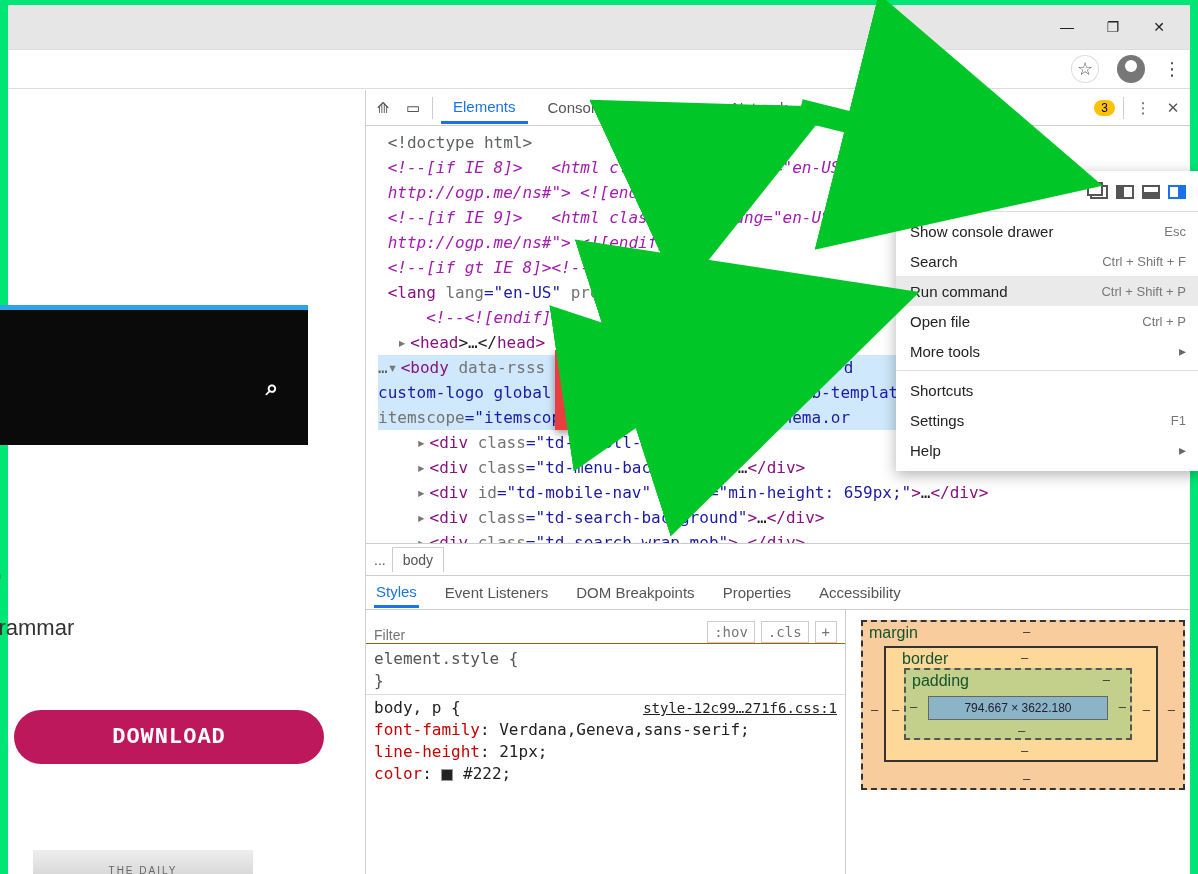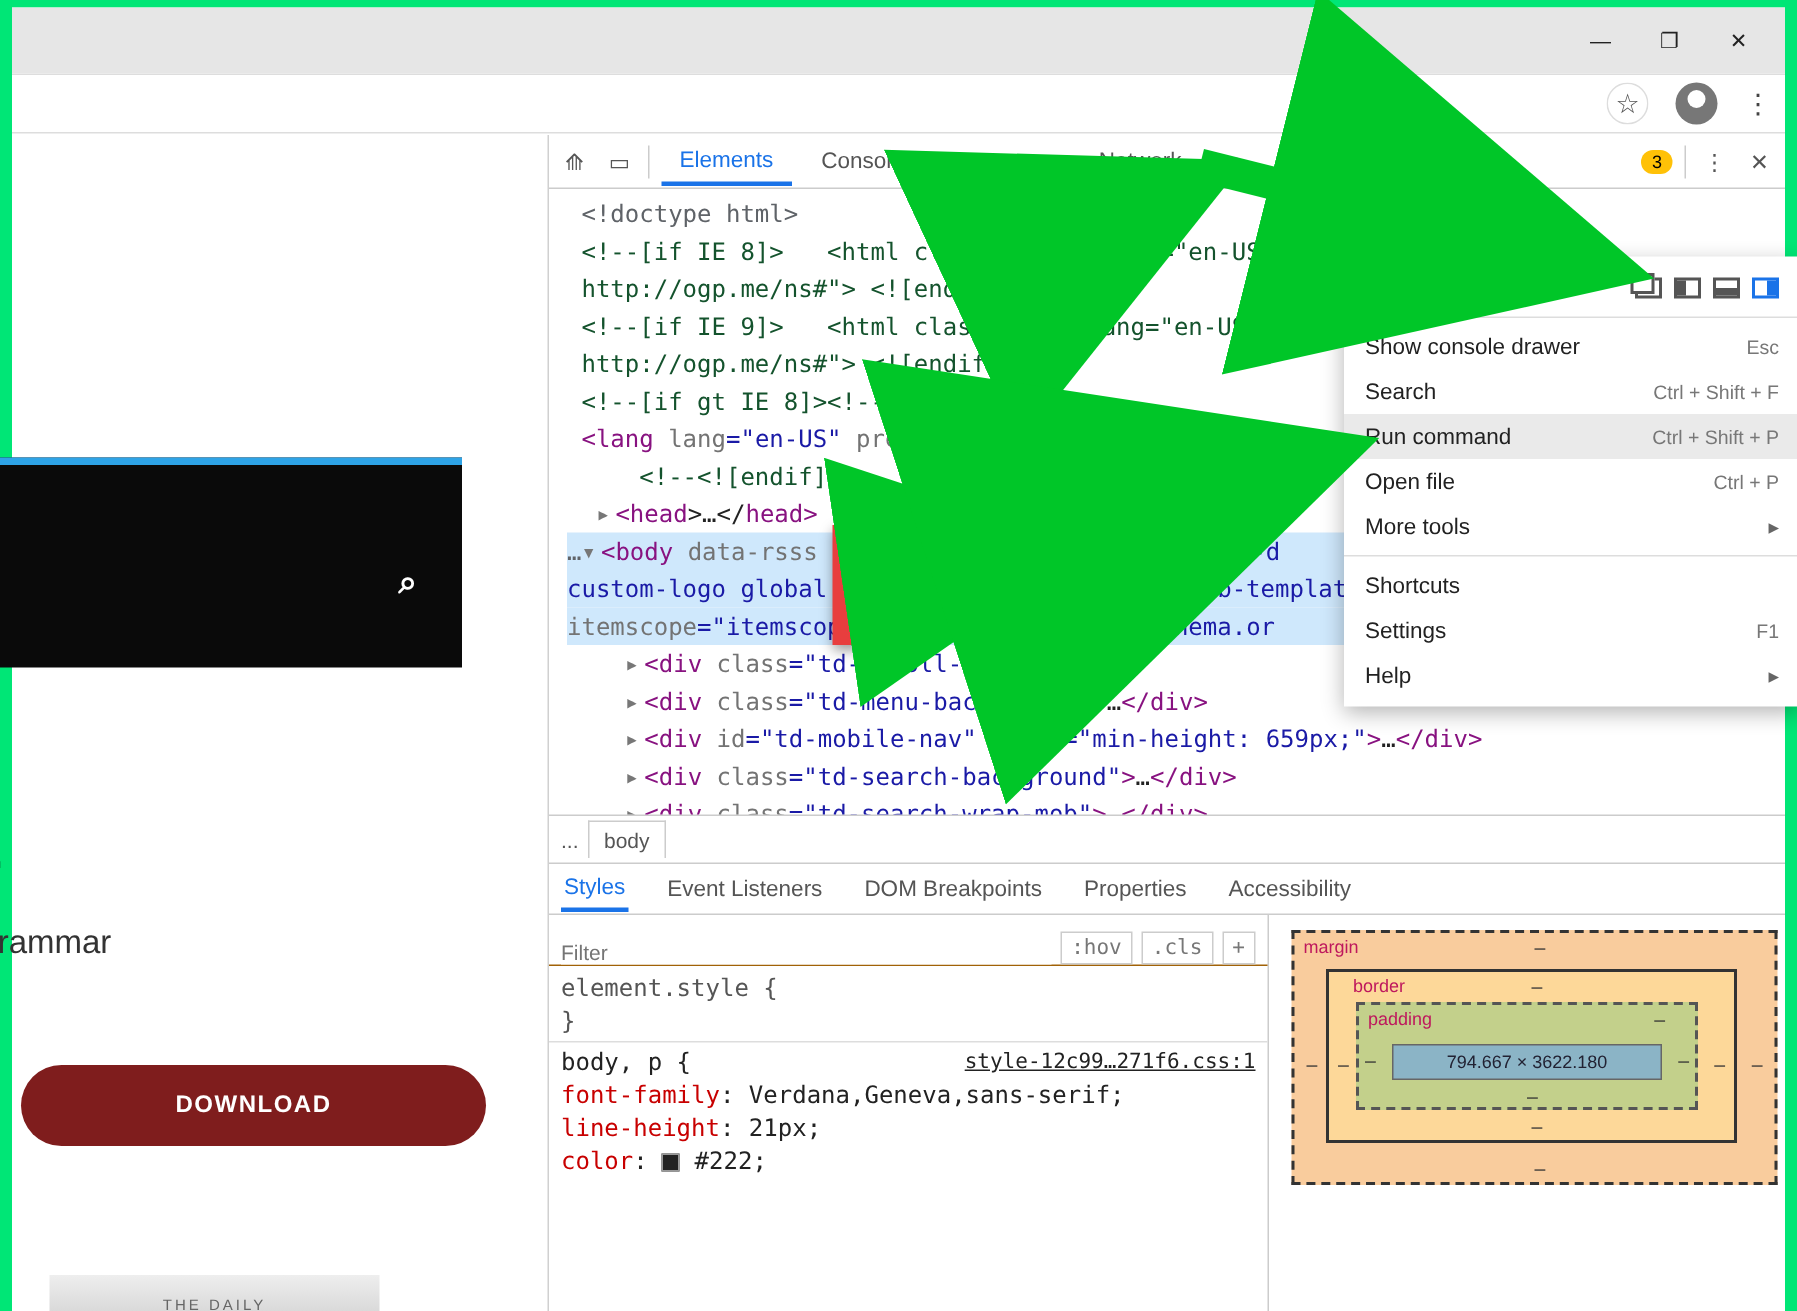--- a/index.html
+++ b/index.html
@@ -45,7 +45,7 @@
 .purple { color: #881280; }
 .attrname { color: #737373; }
 .attrval { color: #1a1aa6; }
-.green { color: #14532d; }
+.green { color: #a21caf; font-style: italic; }
 .grey { color: #5f6368; }
 .blackc { color: #222; }
 .hl { background: #cfe8fc; display: inline-block; width: 100%; }

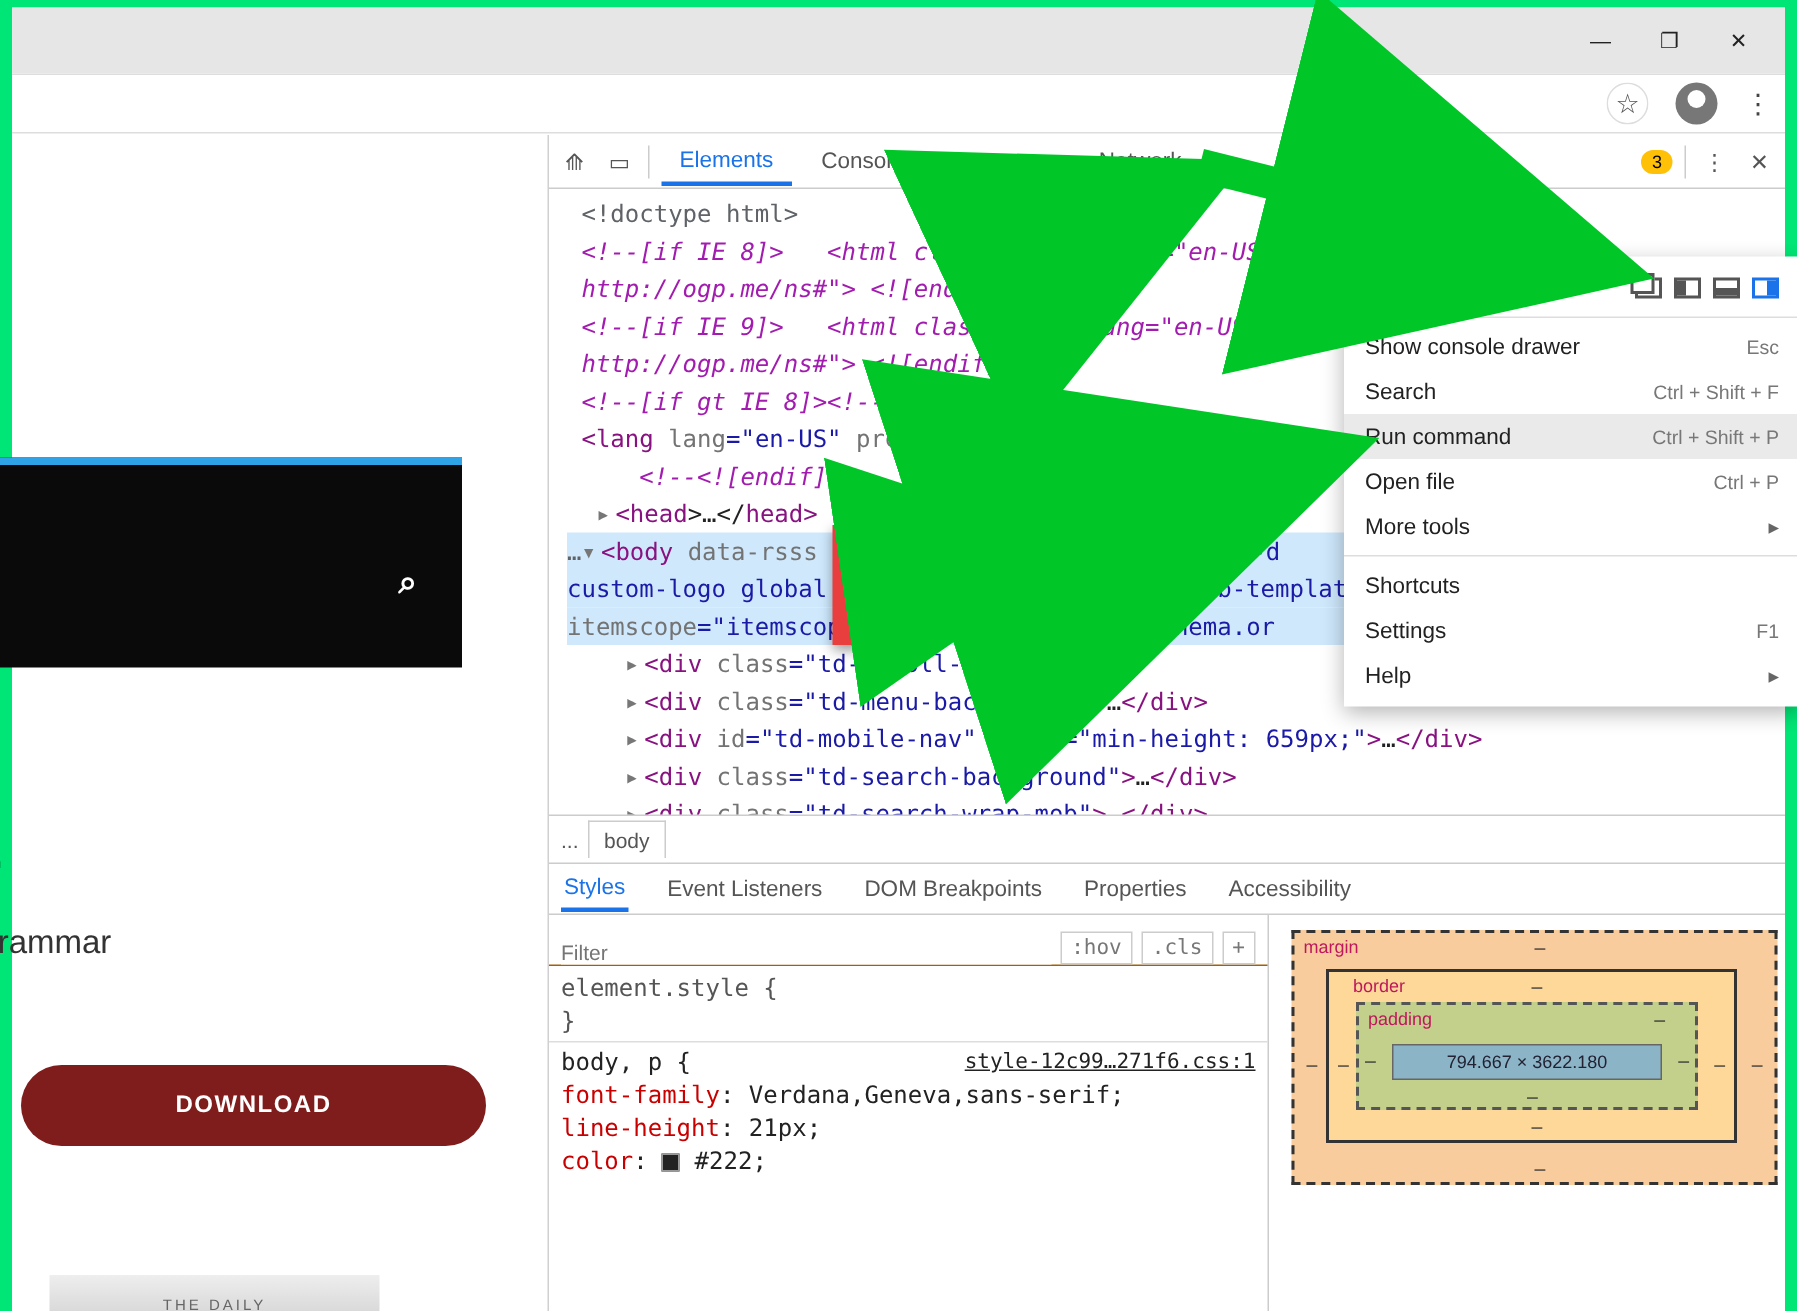--- a/index.html
+++ b/index.html
@@ -78,7 +78,7 @@
 .bm-border { position: absolute; left: 38px; top: 36px; right: 32px; height: 116px; background: #fdd899; border: 2px solid #333; }
 .bm-padding { position: absolute; left: 58px; top: 58px; right: 58px; height: 72px; background: #c3d08b; border: 2px dashed #555; }
 .bm-content { position: absolute; left: 82px; top: 86px; right: 82px; height: 24px; background: #8bb4c6; border: 1px solid #666; display:flex; align-items:center; justify-content:center; font-size:12px; color:#223;}
-.bm-lbl { position: absolute; font-size: 12px; color: #be185d; }
+.bm-lbl { position: absolute; font-size: 16px; color: #14532d; }
 .dash { color: #333; font-size: 13px; }
 
 

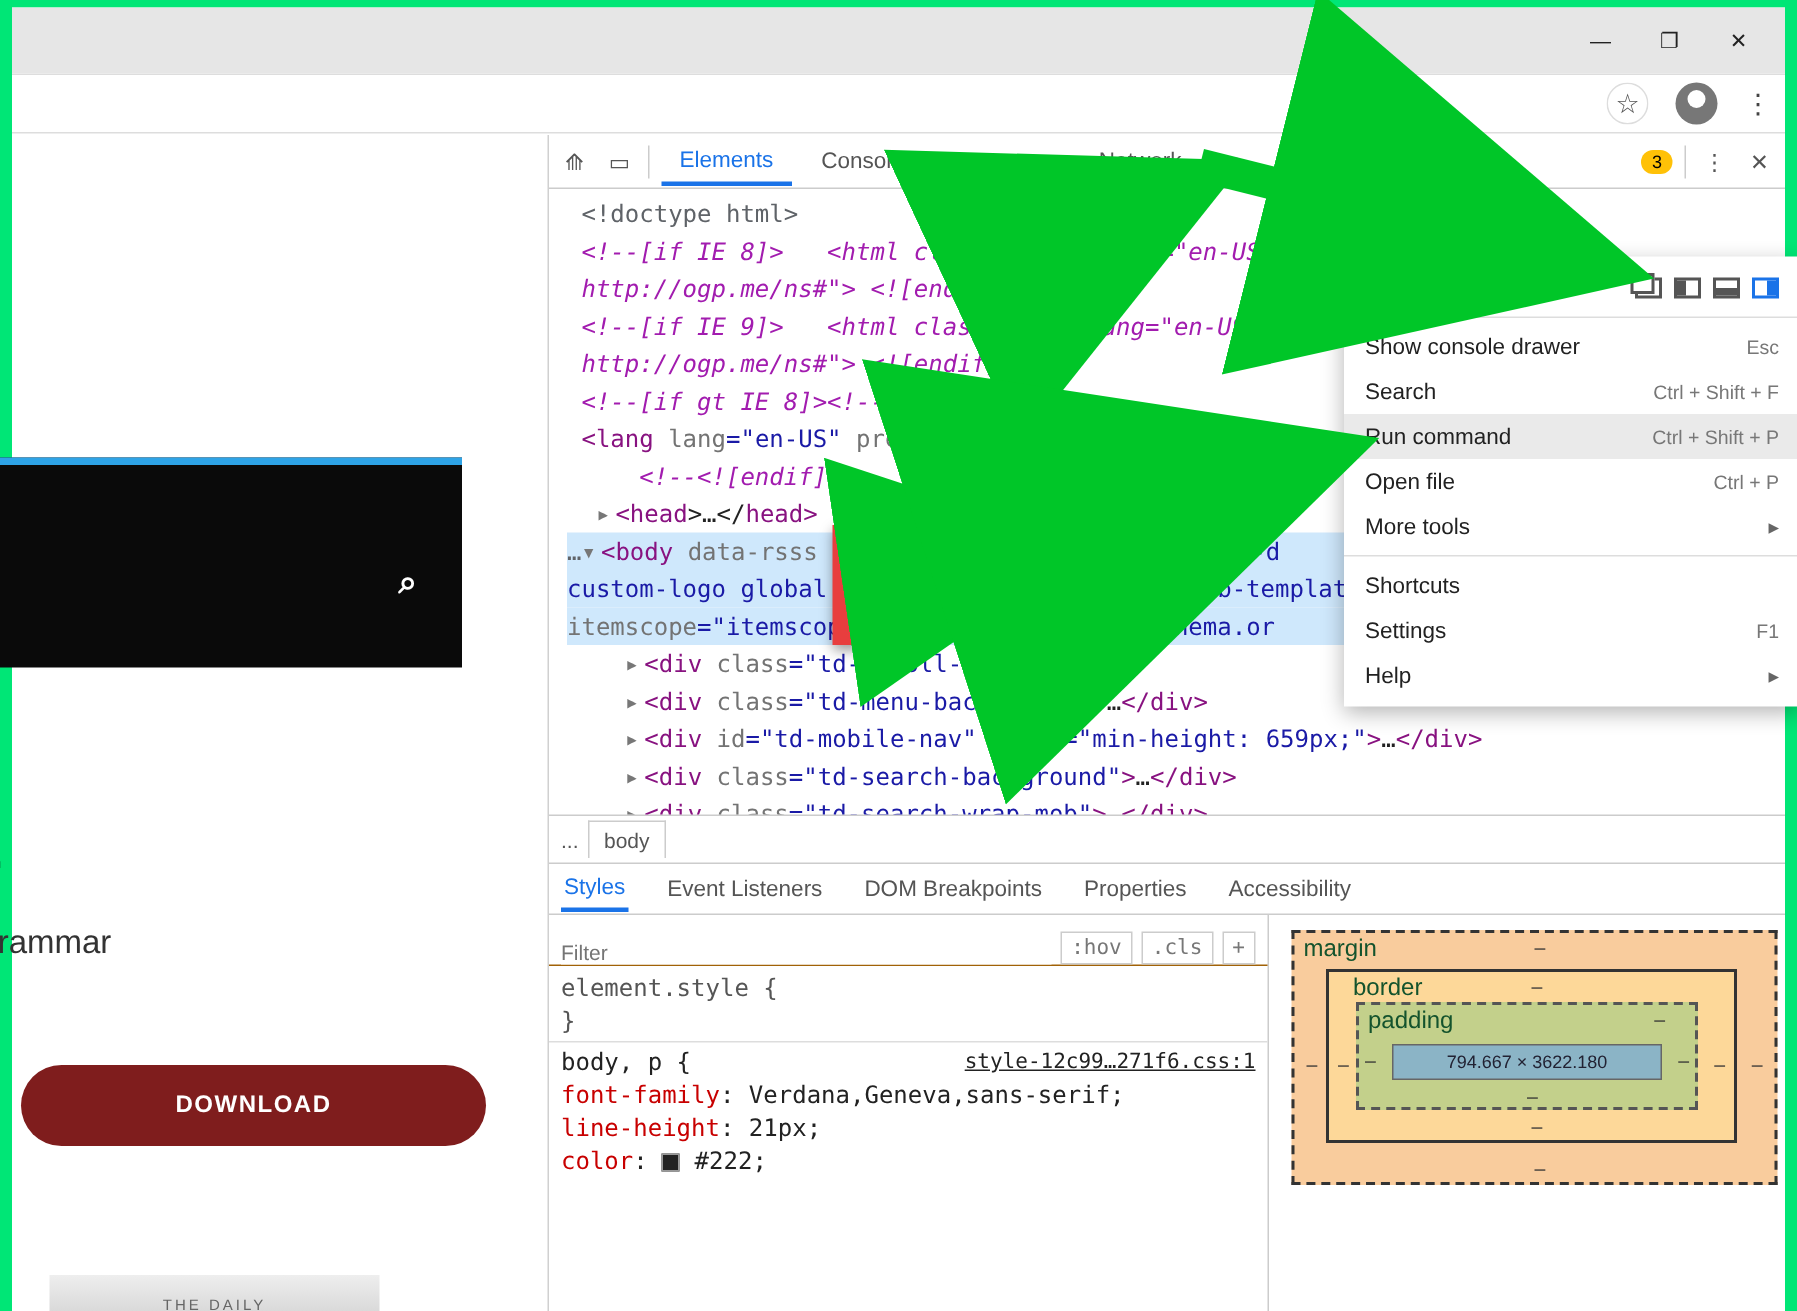--- a/index.html
+++ b/index.html
@@ -25,7 +25,7 @@
 .hero .srch { position: absolute; right: 30px; top: 65px; color: #fff; font-size: 22px; font-weight: 900; }
 .word-er { position: absolute; top: 470px; left: -45px; font-size: 40px; font-weight: 700; color: #111; }
 .word-gr { position: absolute; top: 525px; left: -45px; font-size: 22px; color: #333; }
-.dlbtn { position: absolute; top: 620px; left: 6px; width: 310px; height: 54px; background: #7f1d1d; border-radius: 30px; color: #fff; display: flex; align-items: center; justify-content: center; font-size: 16px; font-weight: 700; letter-spacing: 1px; }
+.dlbtn { position: absolute; top: 620px; left: 6px; width: 310px; height: 54px; background: #be185d; border-radius: 30px; color: #fff; display: flex; align-items: center; justify-content: center; font-size: 22px; font-weight: 700; letter-spacing: 1px; font-family: Liberation Mono, monospace; }
 .newsimg { position: absolute; top: 760px; left: 25px; width: 220px; height: 40px; background: linear-gradient(#eee,#ccc); display:flex; align-items:center; justify-content:center; color:#666; font-size:10px; letter-spacing:2px;}
 
 .rightpane { flex: 1; display: flex; flex-direction: column; background: #fff; position: relative; }

